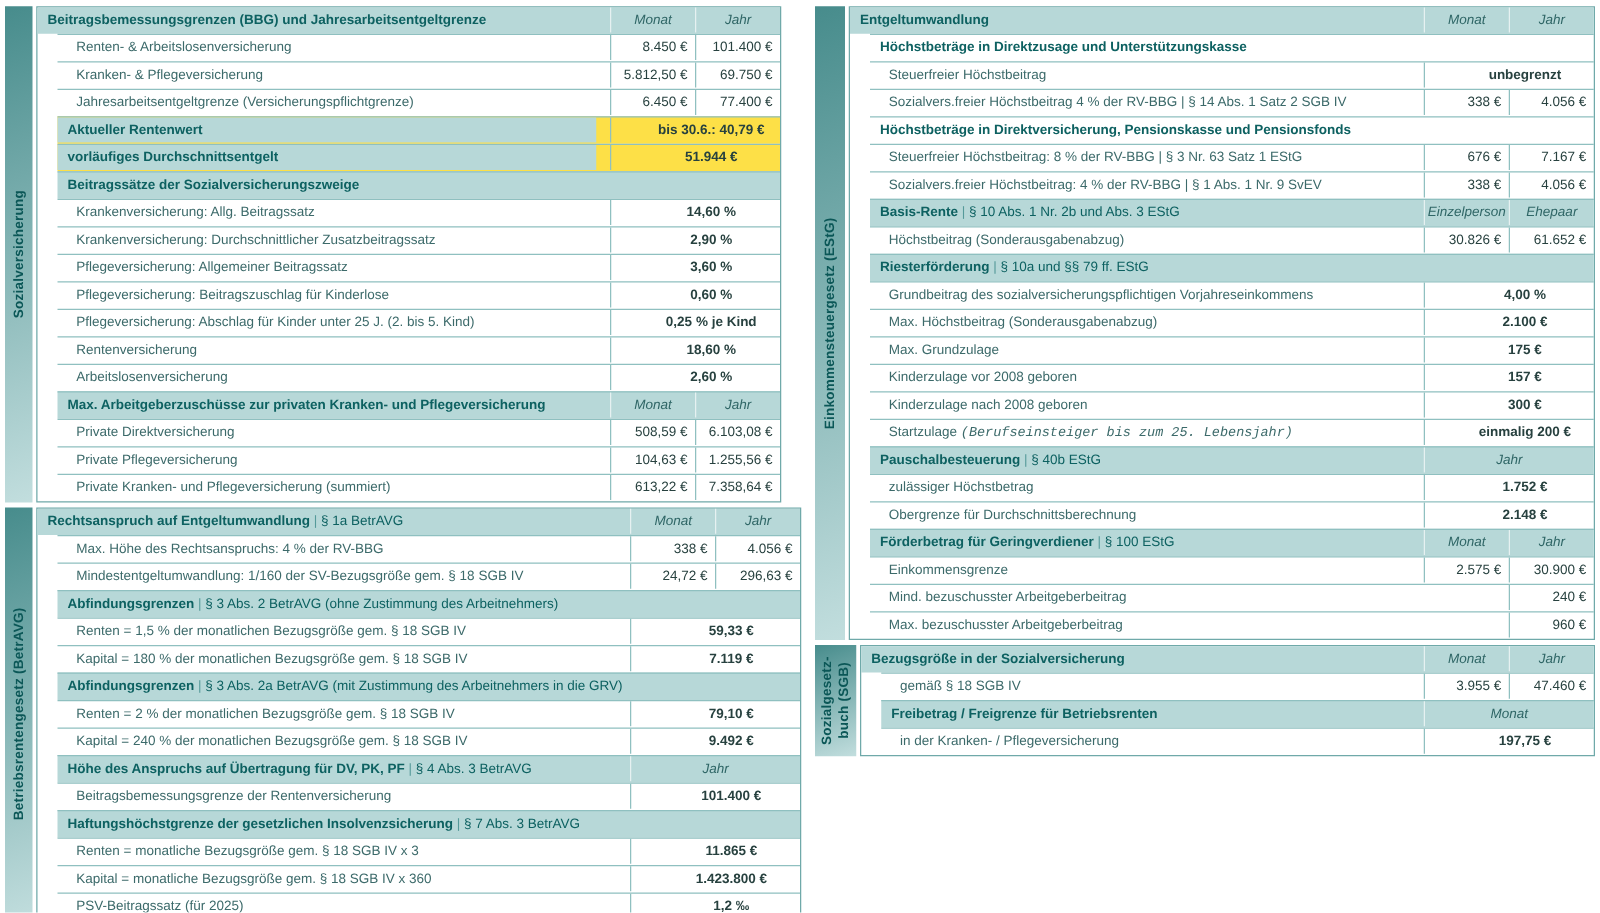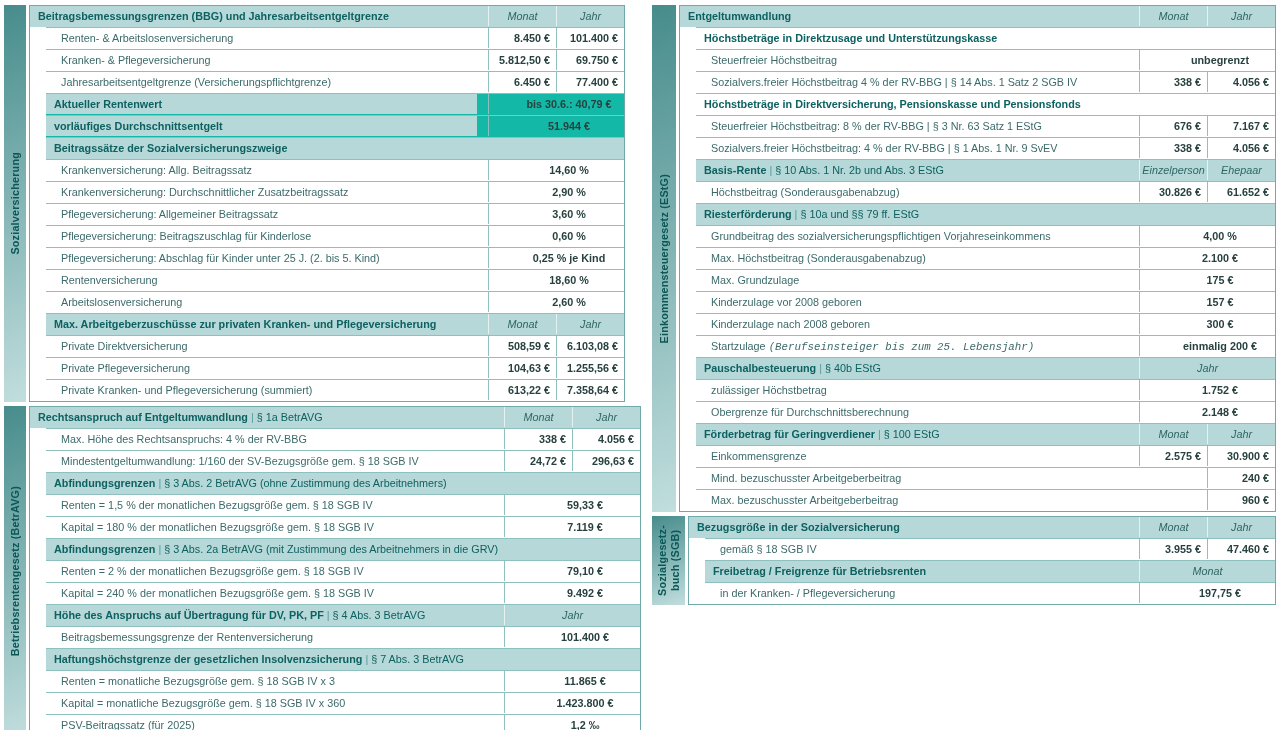--- a/index.html
+++ b/index.html
@@ -58,7 +58,7 @@
   .vcell{
     flex:0 0 68px;width:68px;box-sizing:border-box;
     text-align:right;padding:0 6px 0 2px;
-    font-weight:bold;color:var(--value-text);
+    font-weight:normal;color:var(--value-text);
     border-left:1px solid var(--border);white-space:nowrap;overflow:hidden;
   }
   .vmerge{

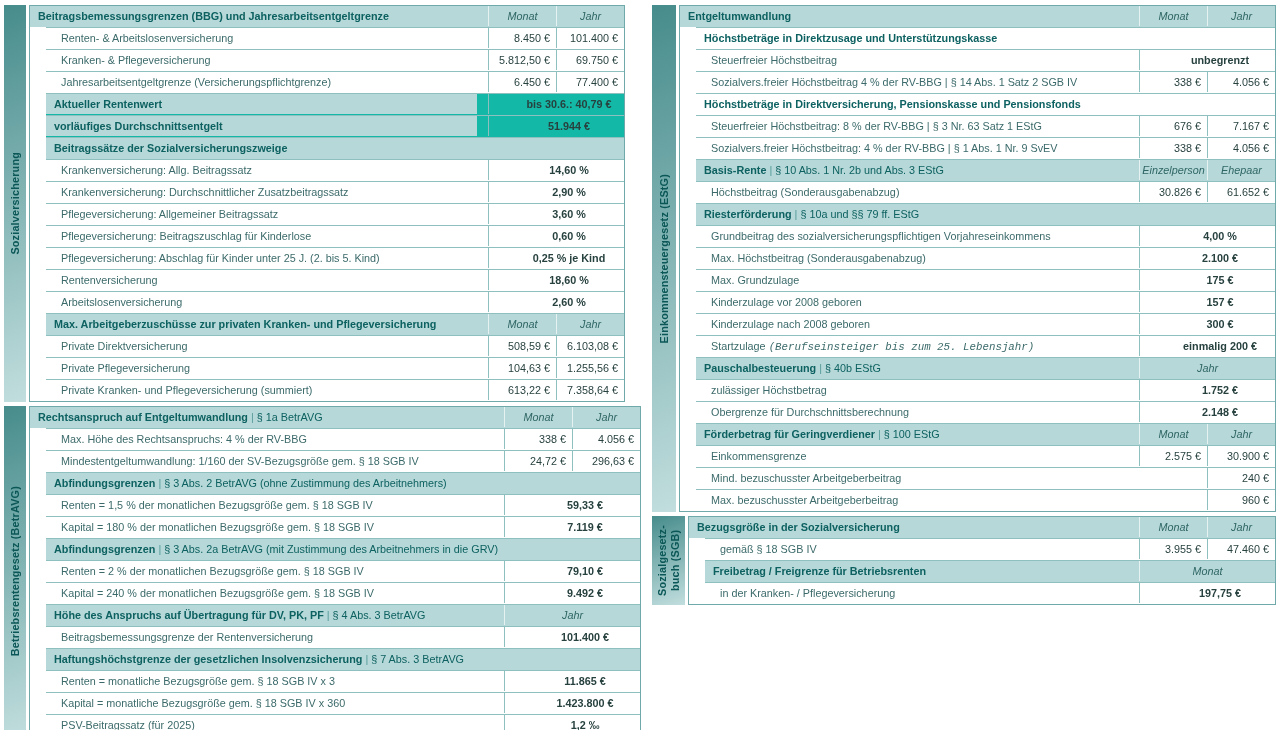--- a/index.html
+++ b/index.html
@@ -49,7 +49,7 @@
   .row.header .lbl,.row.subheader .lbl,.row.headerval .lbl{
     padding-left:8px;font-weight:bold;color:var(--header-text);
   }
-  .row.headerval{background:#14b8a6;gap:11px;}
+  .row.headerval{background:#fde047;gap:11px;}
   .row.headerval .lbl{background:var(--header-bg);}
   .sep{font-weight:normal;color:#559a9a;padding:0 3px;}
   .ref{font-weight:normal;color:var(--header-text);}

